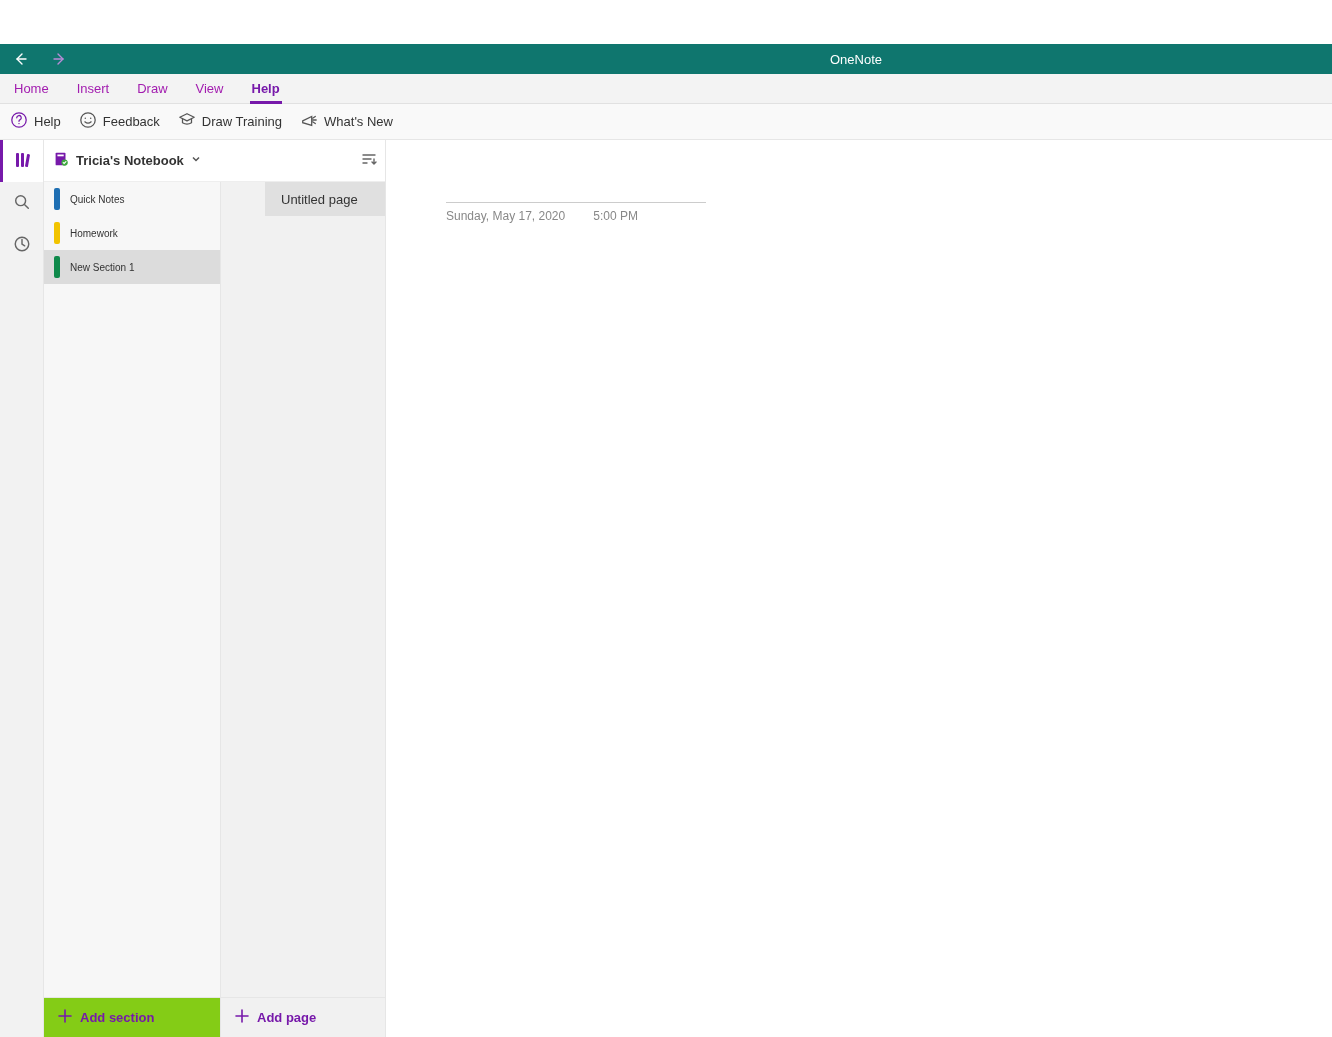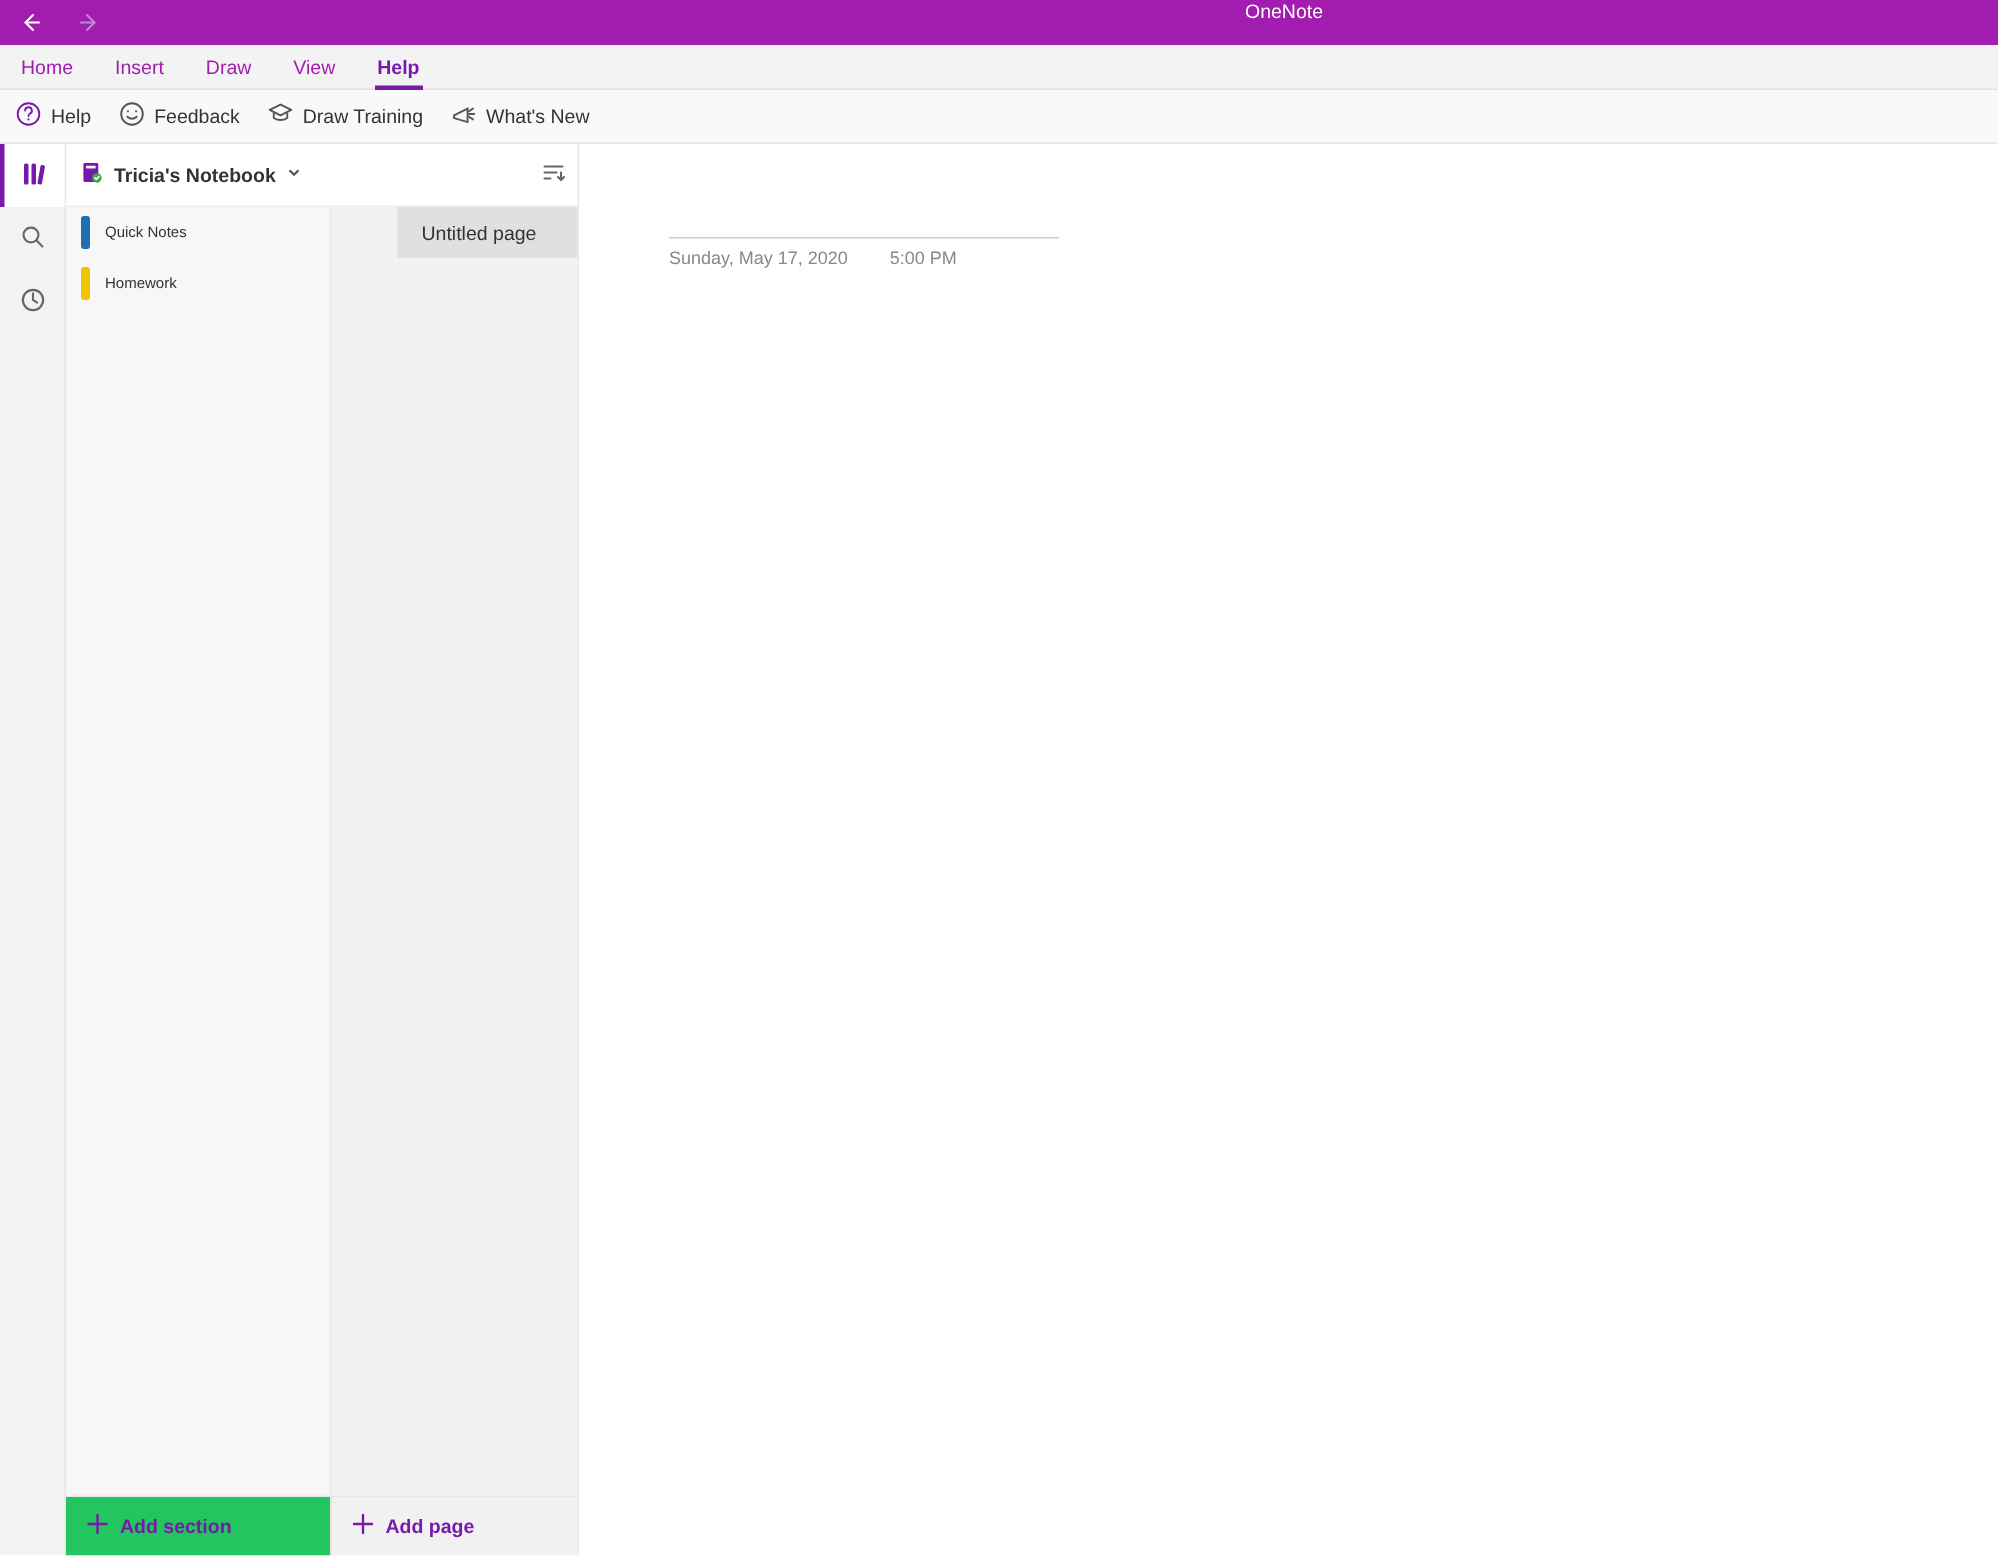--- a/index.html
+++ b/index.html
@@ -18,10 +18,12 @@
     
     .title-bar {
       height: 30px;
-      background: #a21caf;
+      background: #0f766e;
       color: #fff;
       display: flex;
+      align-items: center;
       position: relative;
+      margin-top: 44px;
     }
     .title-bar .nav-arrows {
       display: flex;

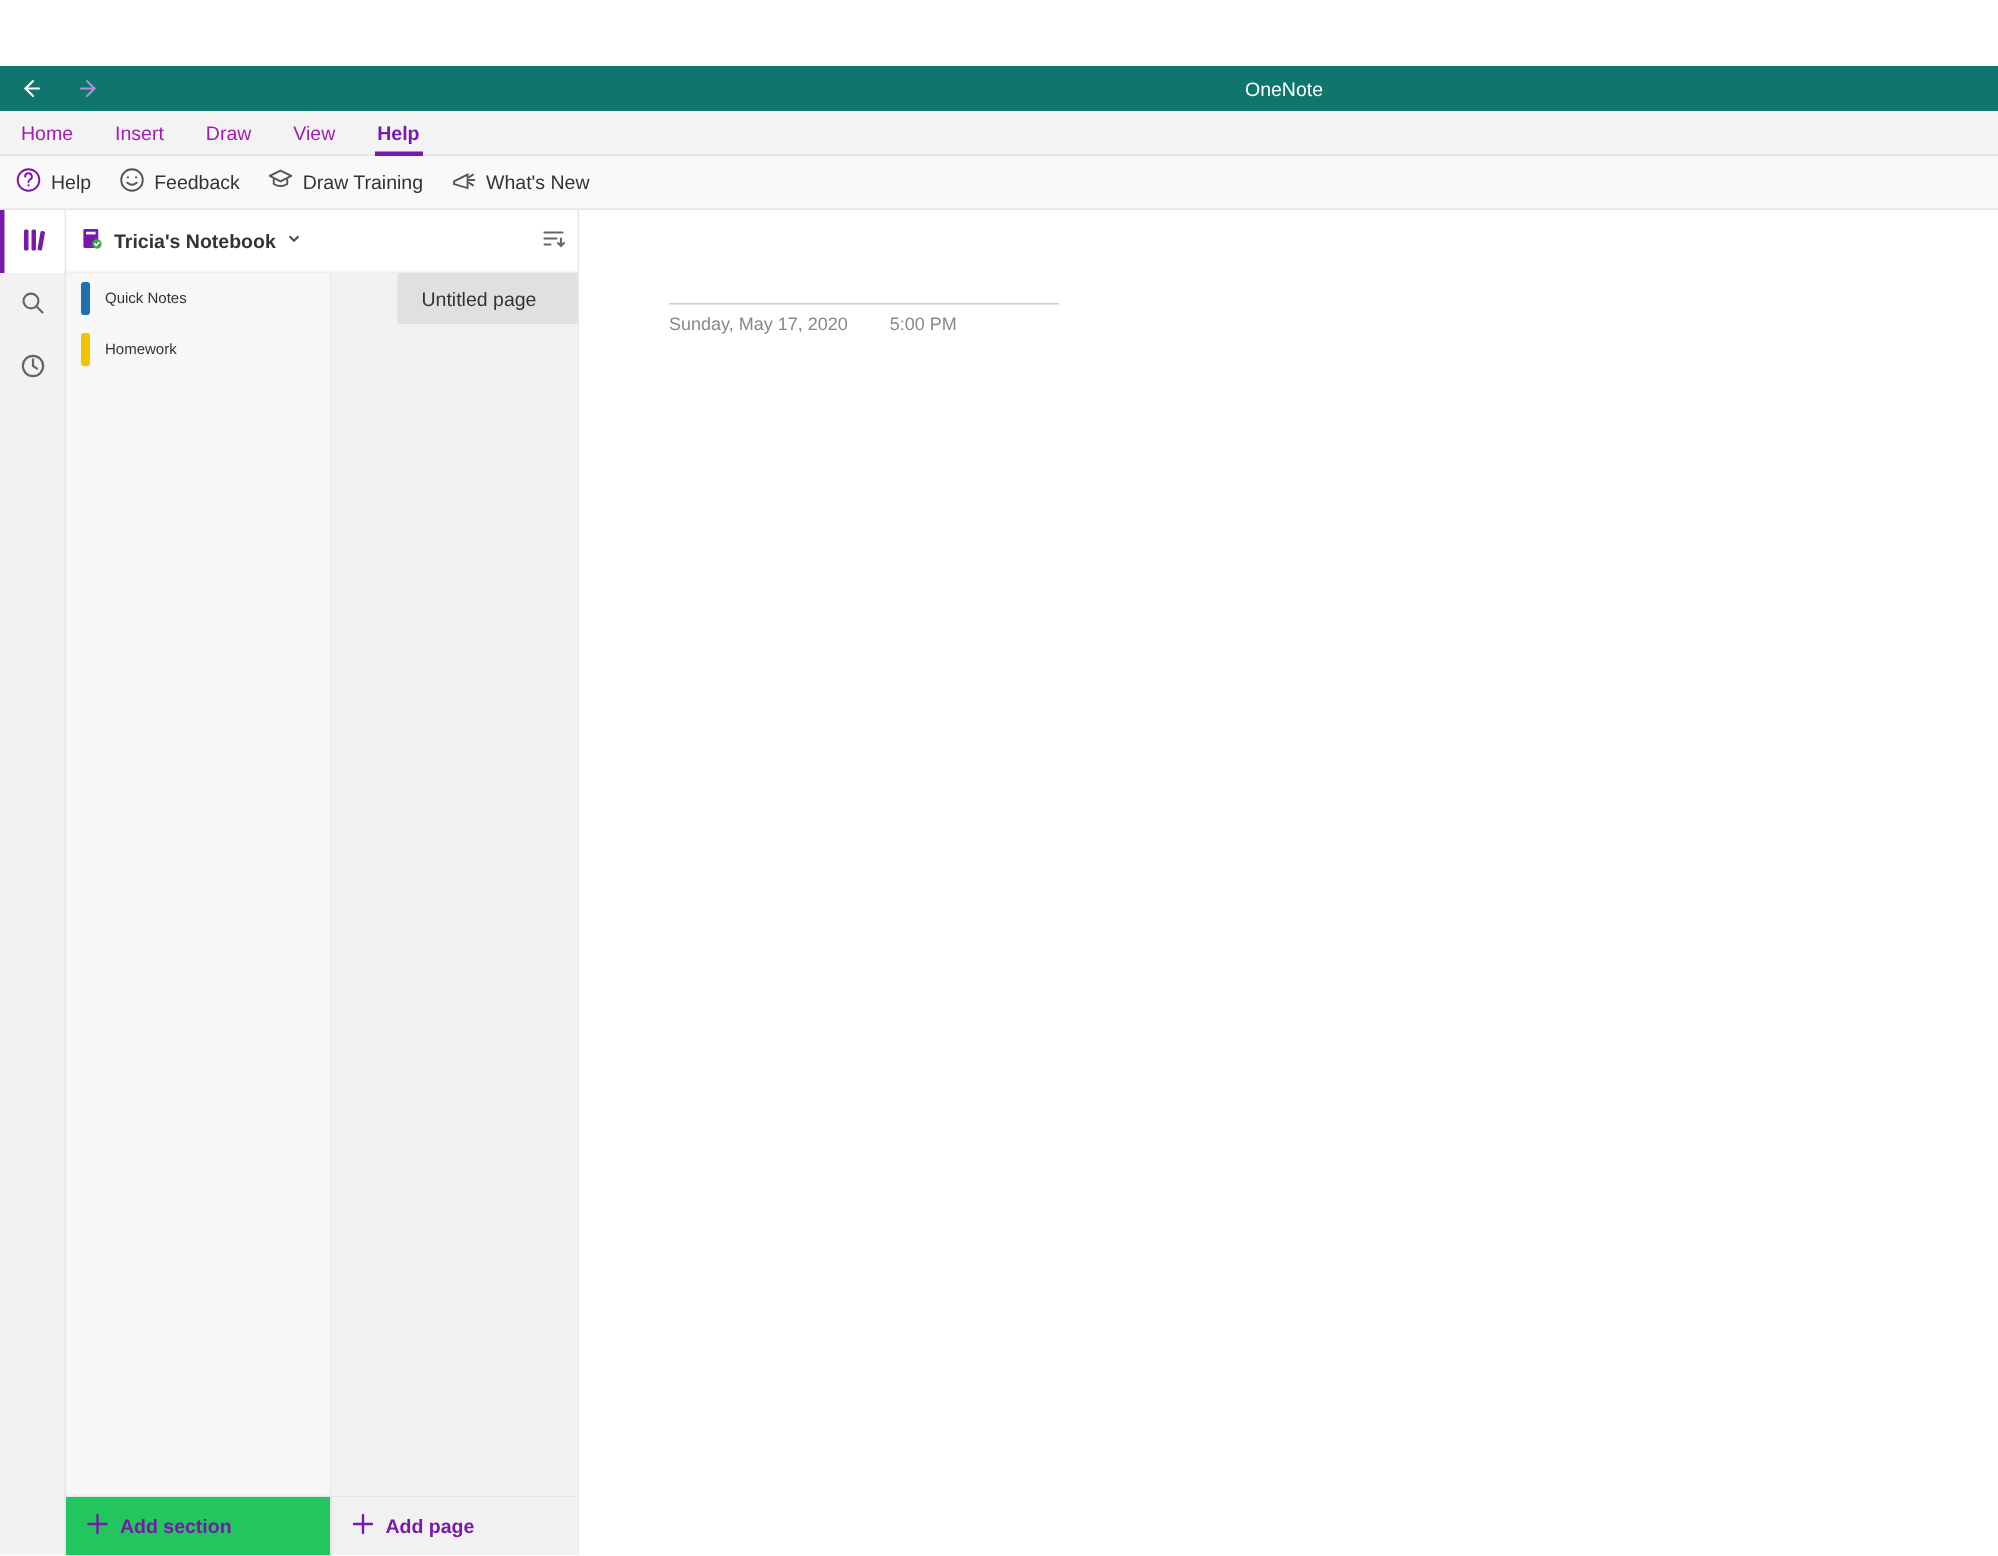--- a/index.html
+++ b/index.html
@@ -375,6 +375,10 @@
           <div class="section-swatch" style="background:#f2c400"></div>
           <span>Homework</span>
         </div>
+        <div class="section-item selected">
+          <div class="section-swatch" style="background:#0f8a4b"></div>
+          <span>New Section 1</span>
+        </div>
       </div>
 
       <div class="page-list">

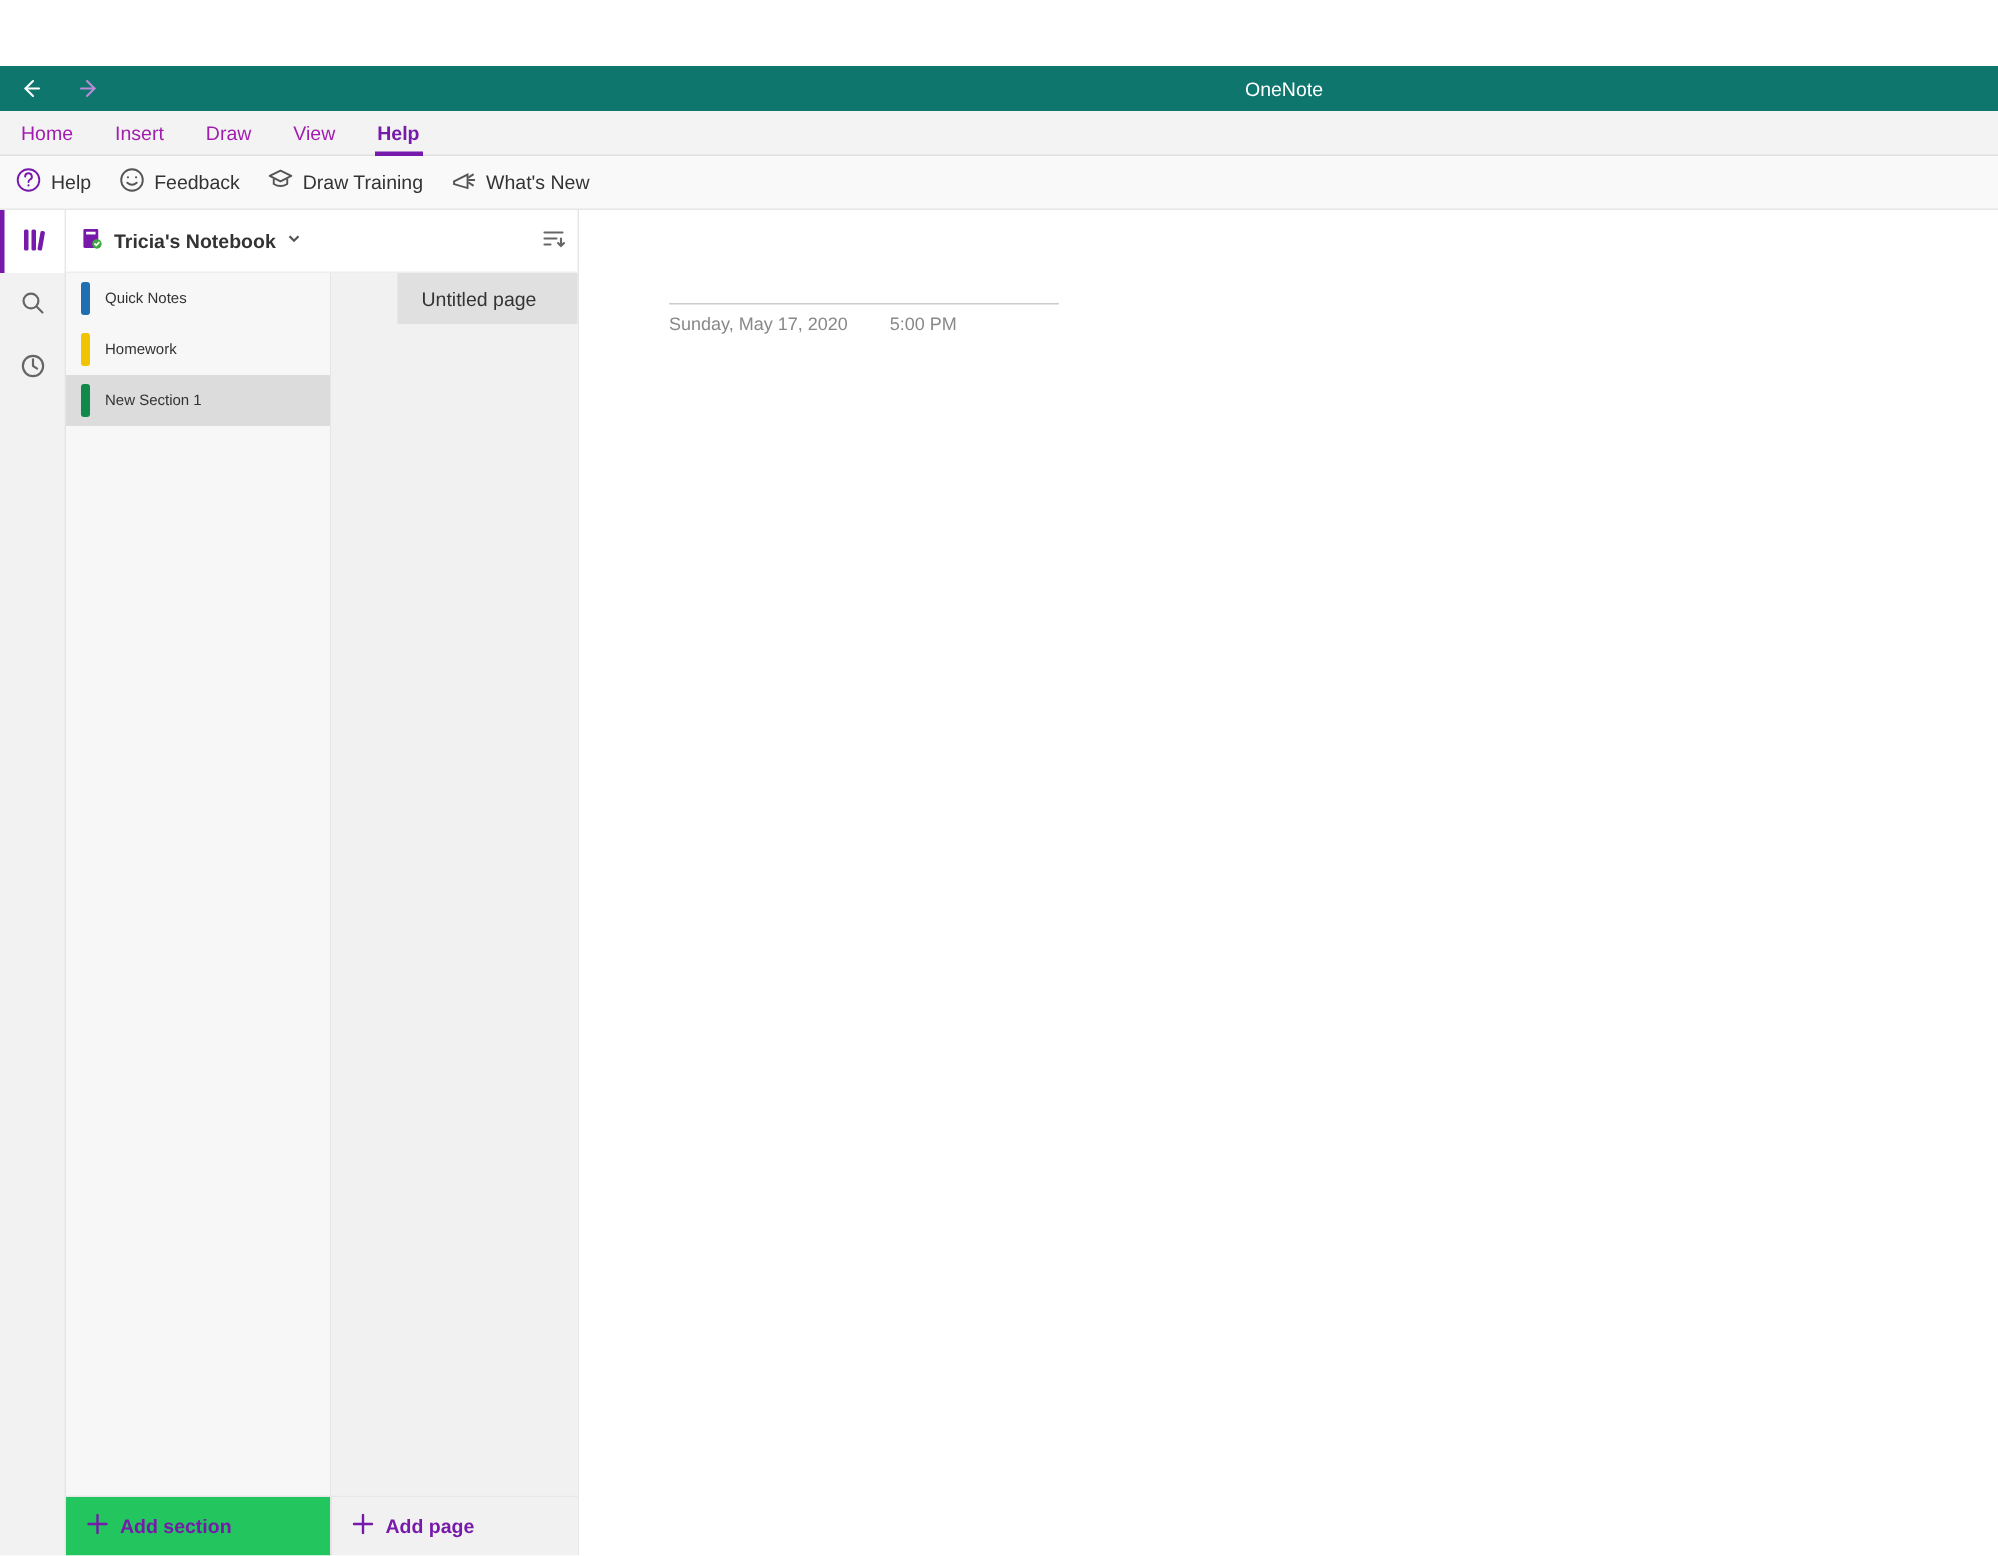--- a/index.html
+++ b/index.html
@@ -200,7 +200,7 @@
       font-weight: 600;
       cursor: pointer;
     }
-    .footer-btn.section { width: 177px; background:#22c55e; border-right: 1px solid #e6e6e6;}
+    .footer-btn.section { width: 177px; background:#84cc16; border-right: 1px solid #e6e6e6;}
     .footer-btn.page { flex: 1; background:#f1f1f1;}
 
     

